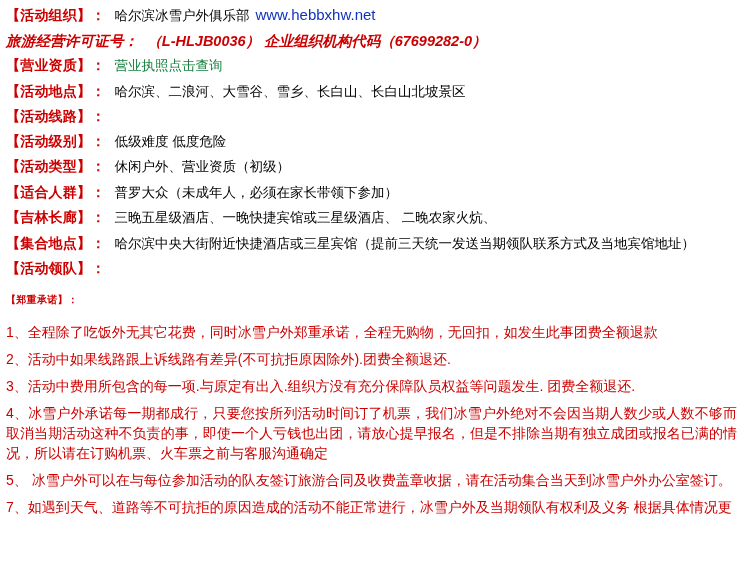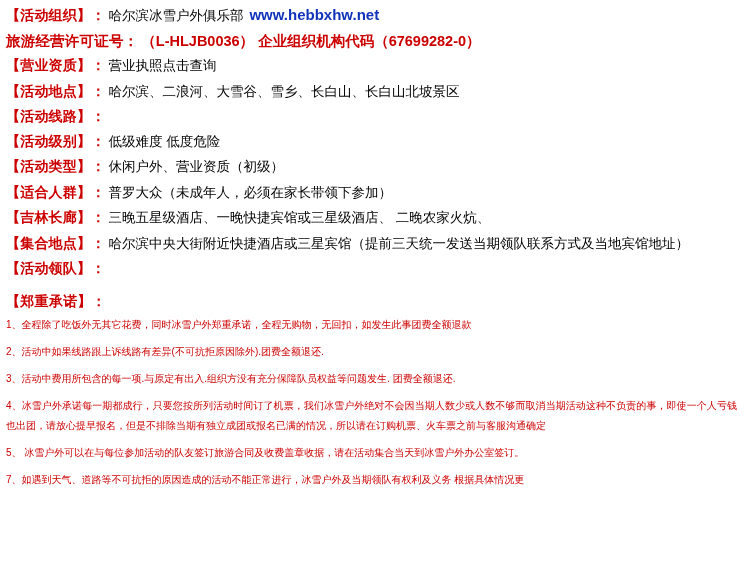--- a/index.html
+++ b/index.html
@@ -42,7 +42,7 @@
   .value {
     color: #000000;
     font-size: 13.5px;
-    margin-left: 3px;
+    margin-left: 9px;
     flex: 0 0 auto;
   }
   .value.blue {

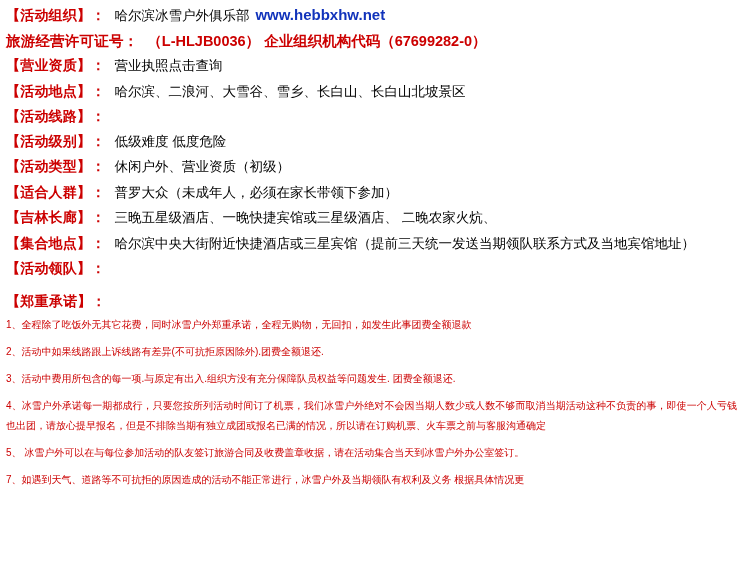--- a/index.html
+++ b/index.html
@@ -53,7 +53,7 @@
   }
   .site-name {
     color: #1133bb;
-    font-weight: bold;
+    font-weight: normal;
     font-size: 15px;
     margin-left: 6px;
   }

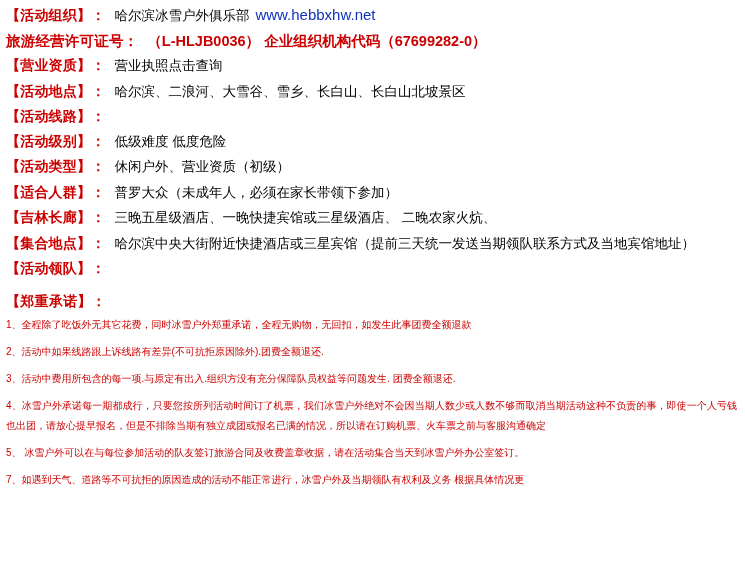--- a/index.html
+++ b/index.html
@@ -62,6 +62,7 @@
     font-weight: bold;
     color: #cc0000;
     font-size: 14.5px;
+    font-style: italic;
   }
   .promise-title {
     color: #cc0000;

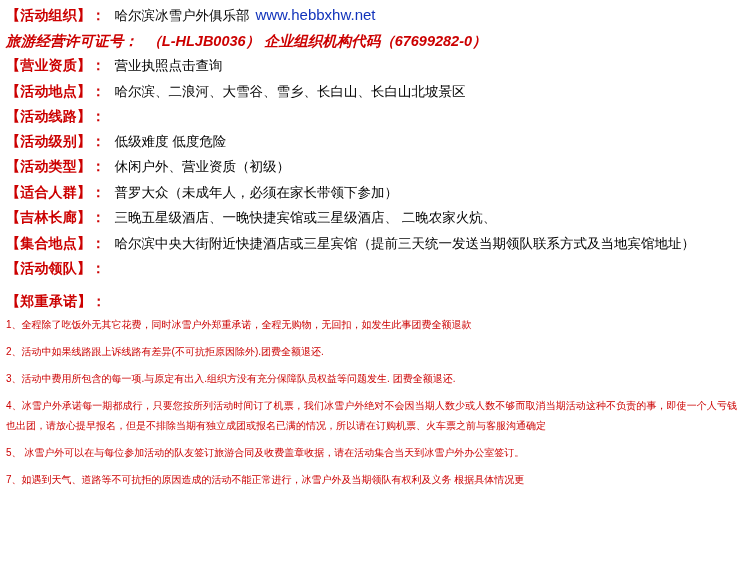--- a/index.html
+++ b/index.html
@@ -46,7 +46,7 @@
     flex: 0 0 auto;
   }
   .value.blue {
-    color: #000000;
+    color: #15803d;
   }
   .row-org .value {
     font-size: 13.5px;

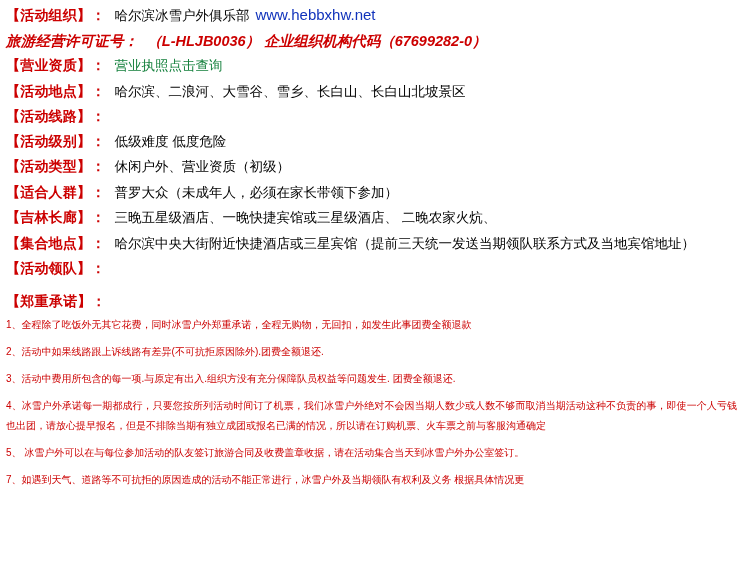--- a/index.html
+++ b/index.html
@@ -67,8 +67,8 @@
   .promise-title {
     color: #cc0000;
     font-weight: bold;
-    font-size: 14px;
-    margin: 16px 0 4px 6px;
+    font-size: 10px;
+    margin: 16px 0 15px 6px;
     letter-spacing: 0.3px;
   }
   .promises {

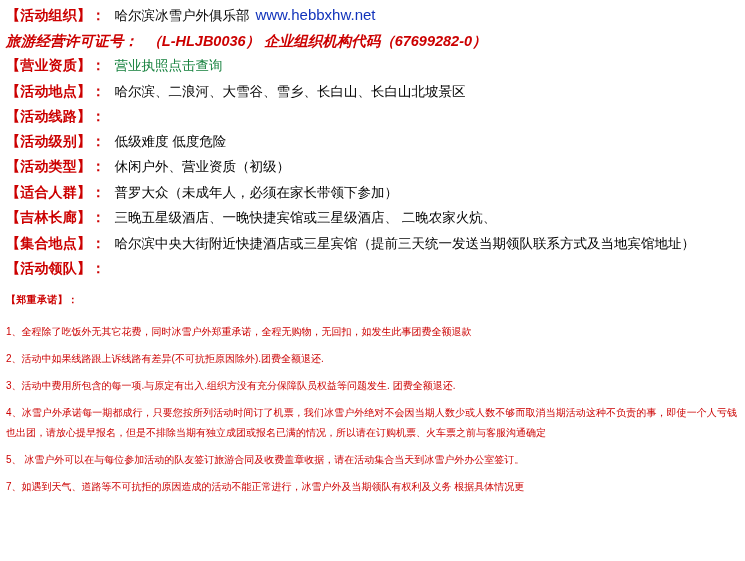--- a/index.html
+++ b/index.html
@@ -76,7 +76,7 @@
   }
   .promise {
     color: #cc0000;
-    font-size: 10px;
+    font-size: 14px;
     line-height: 20px;
     margin-bottom: 7px;
     text-align: justify;

